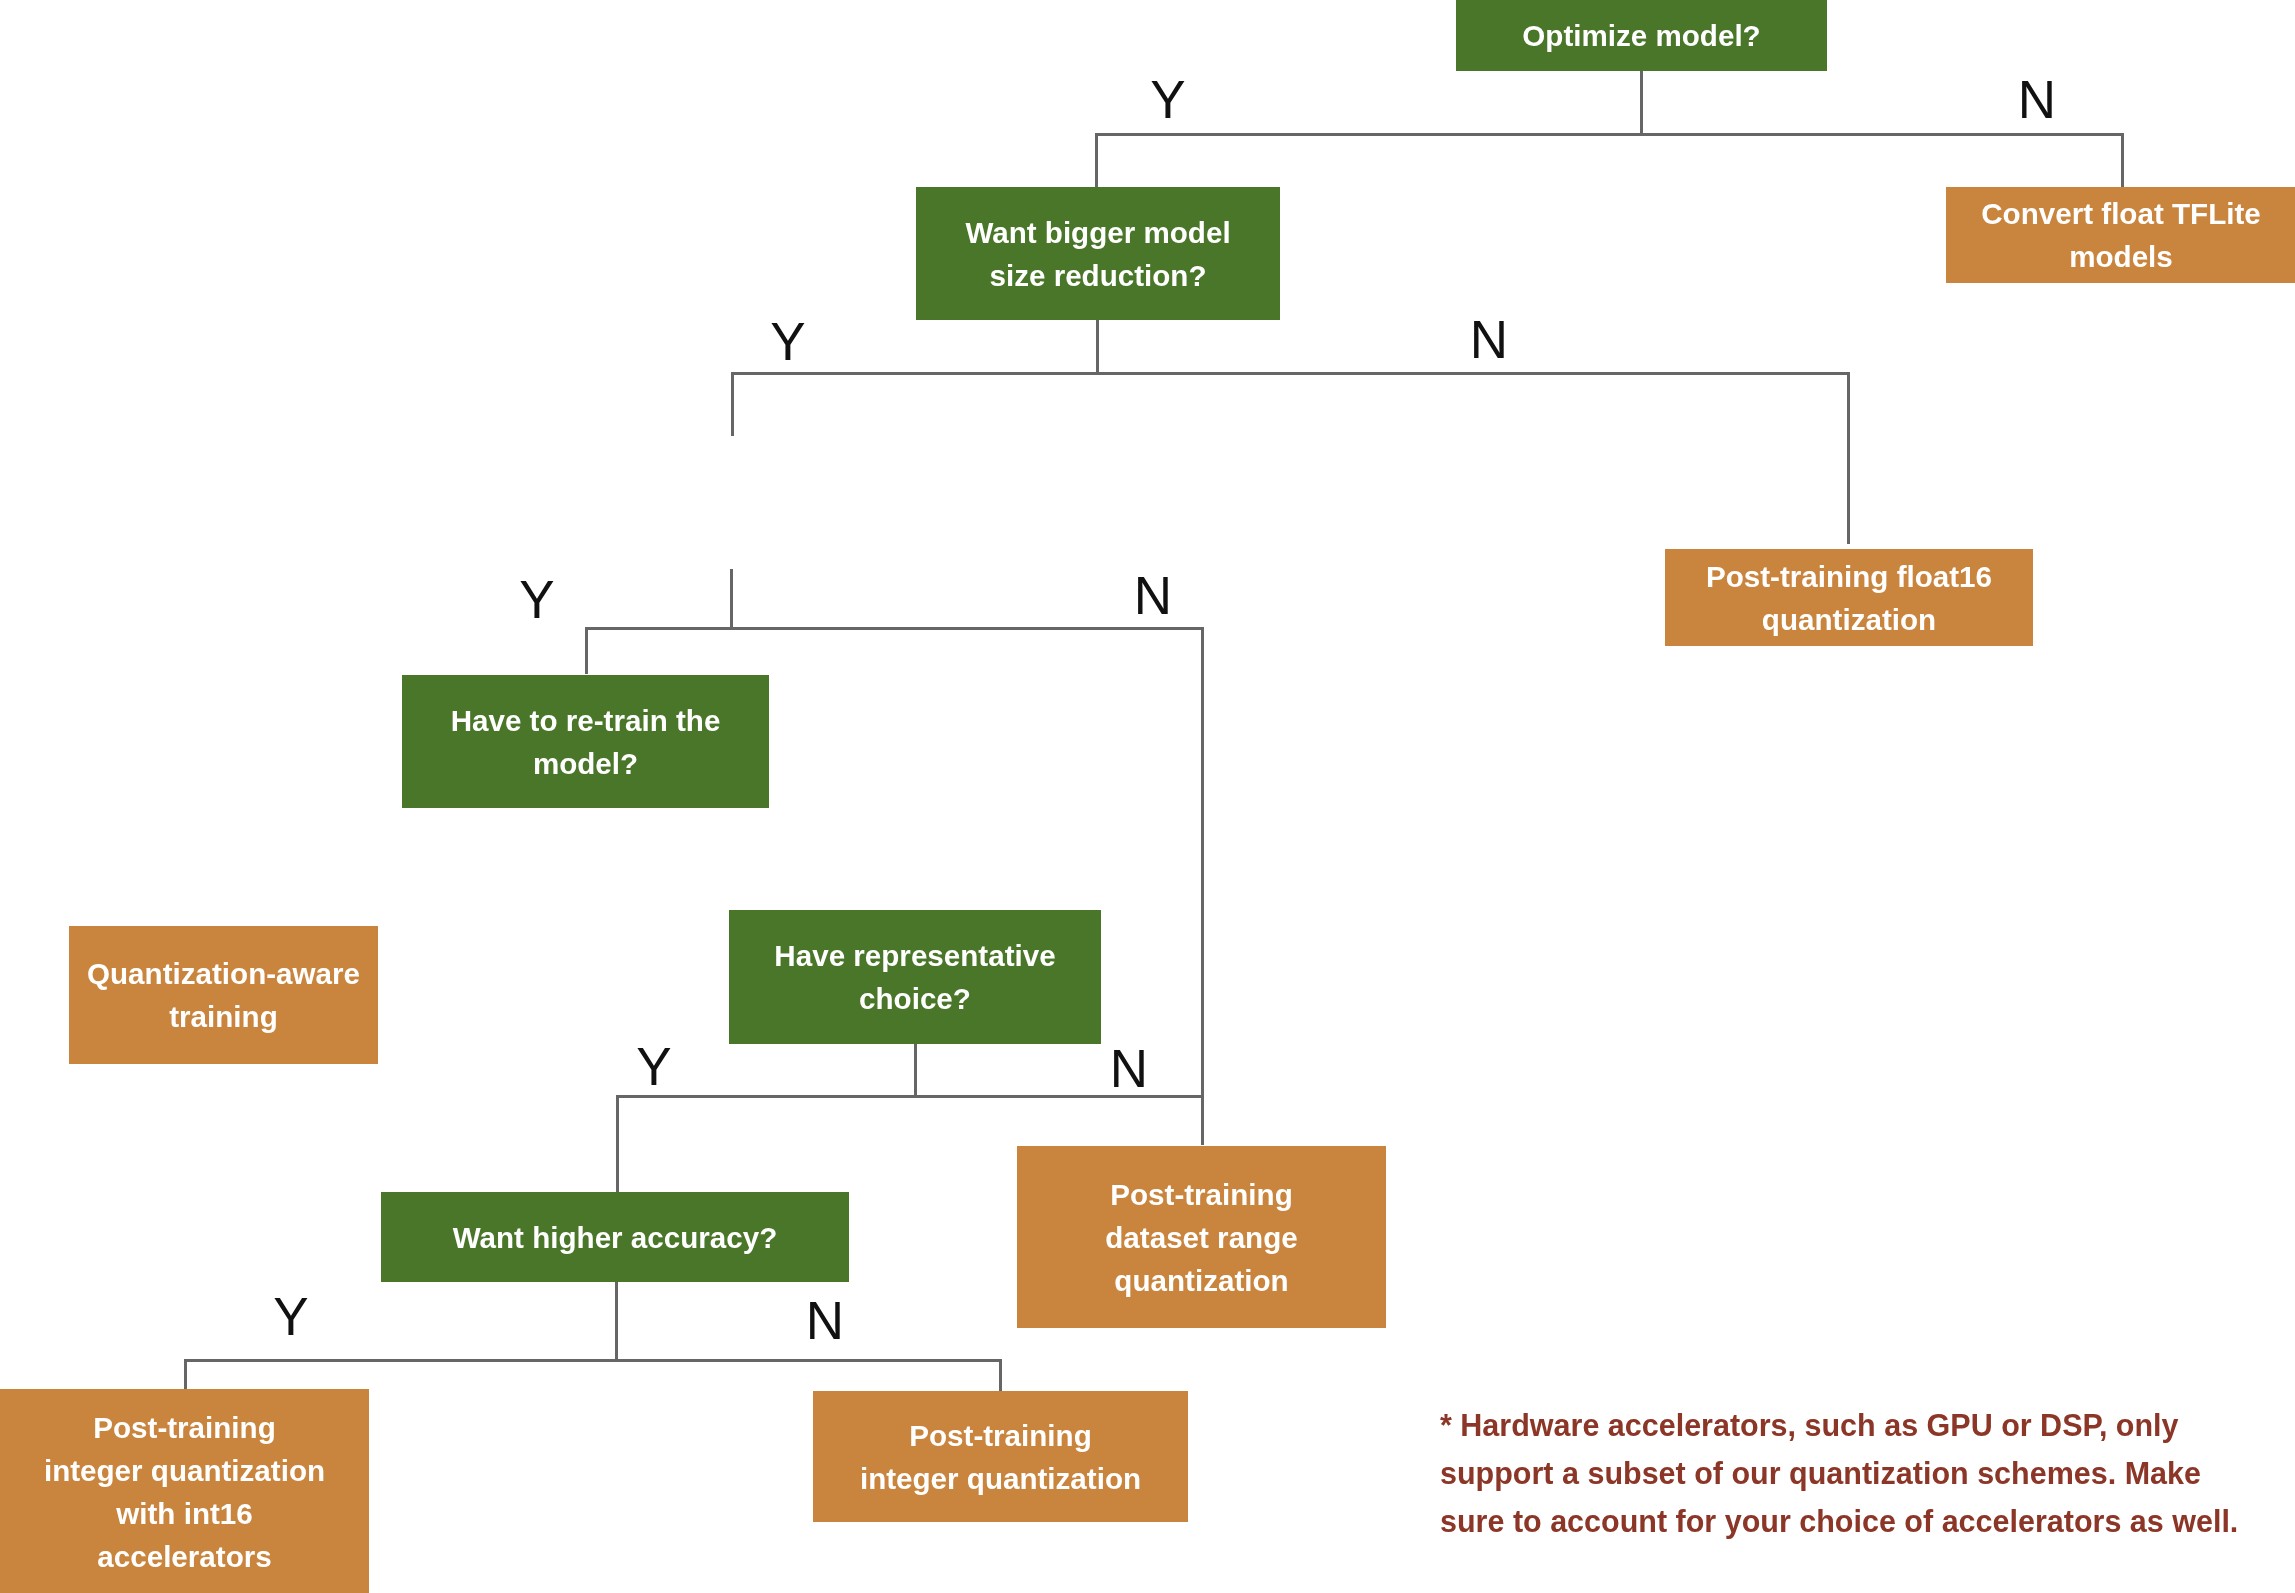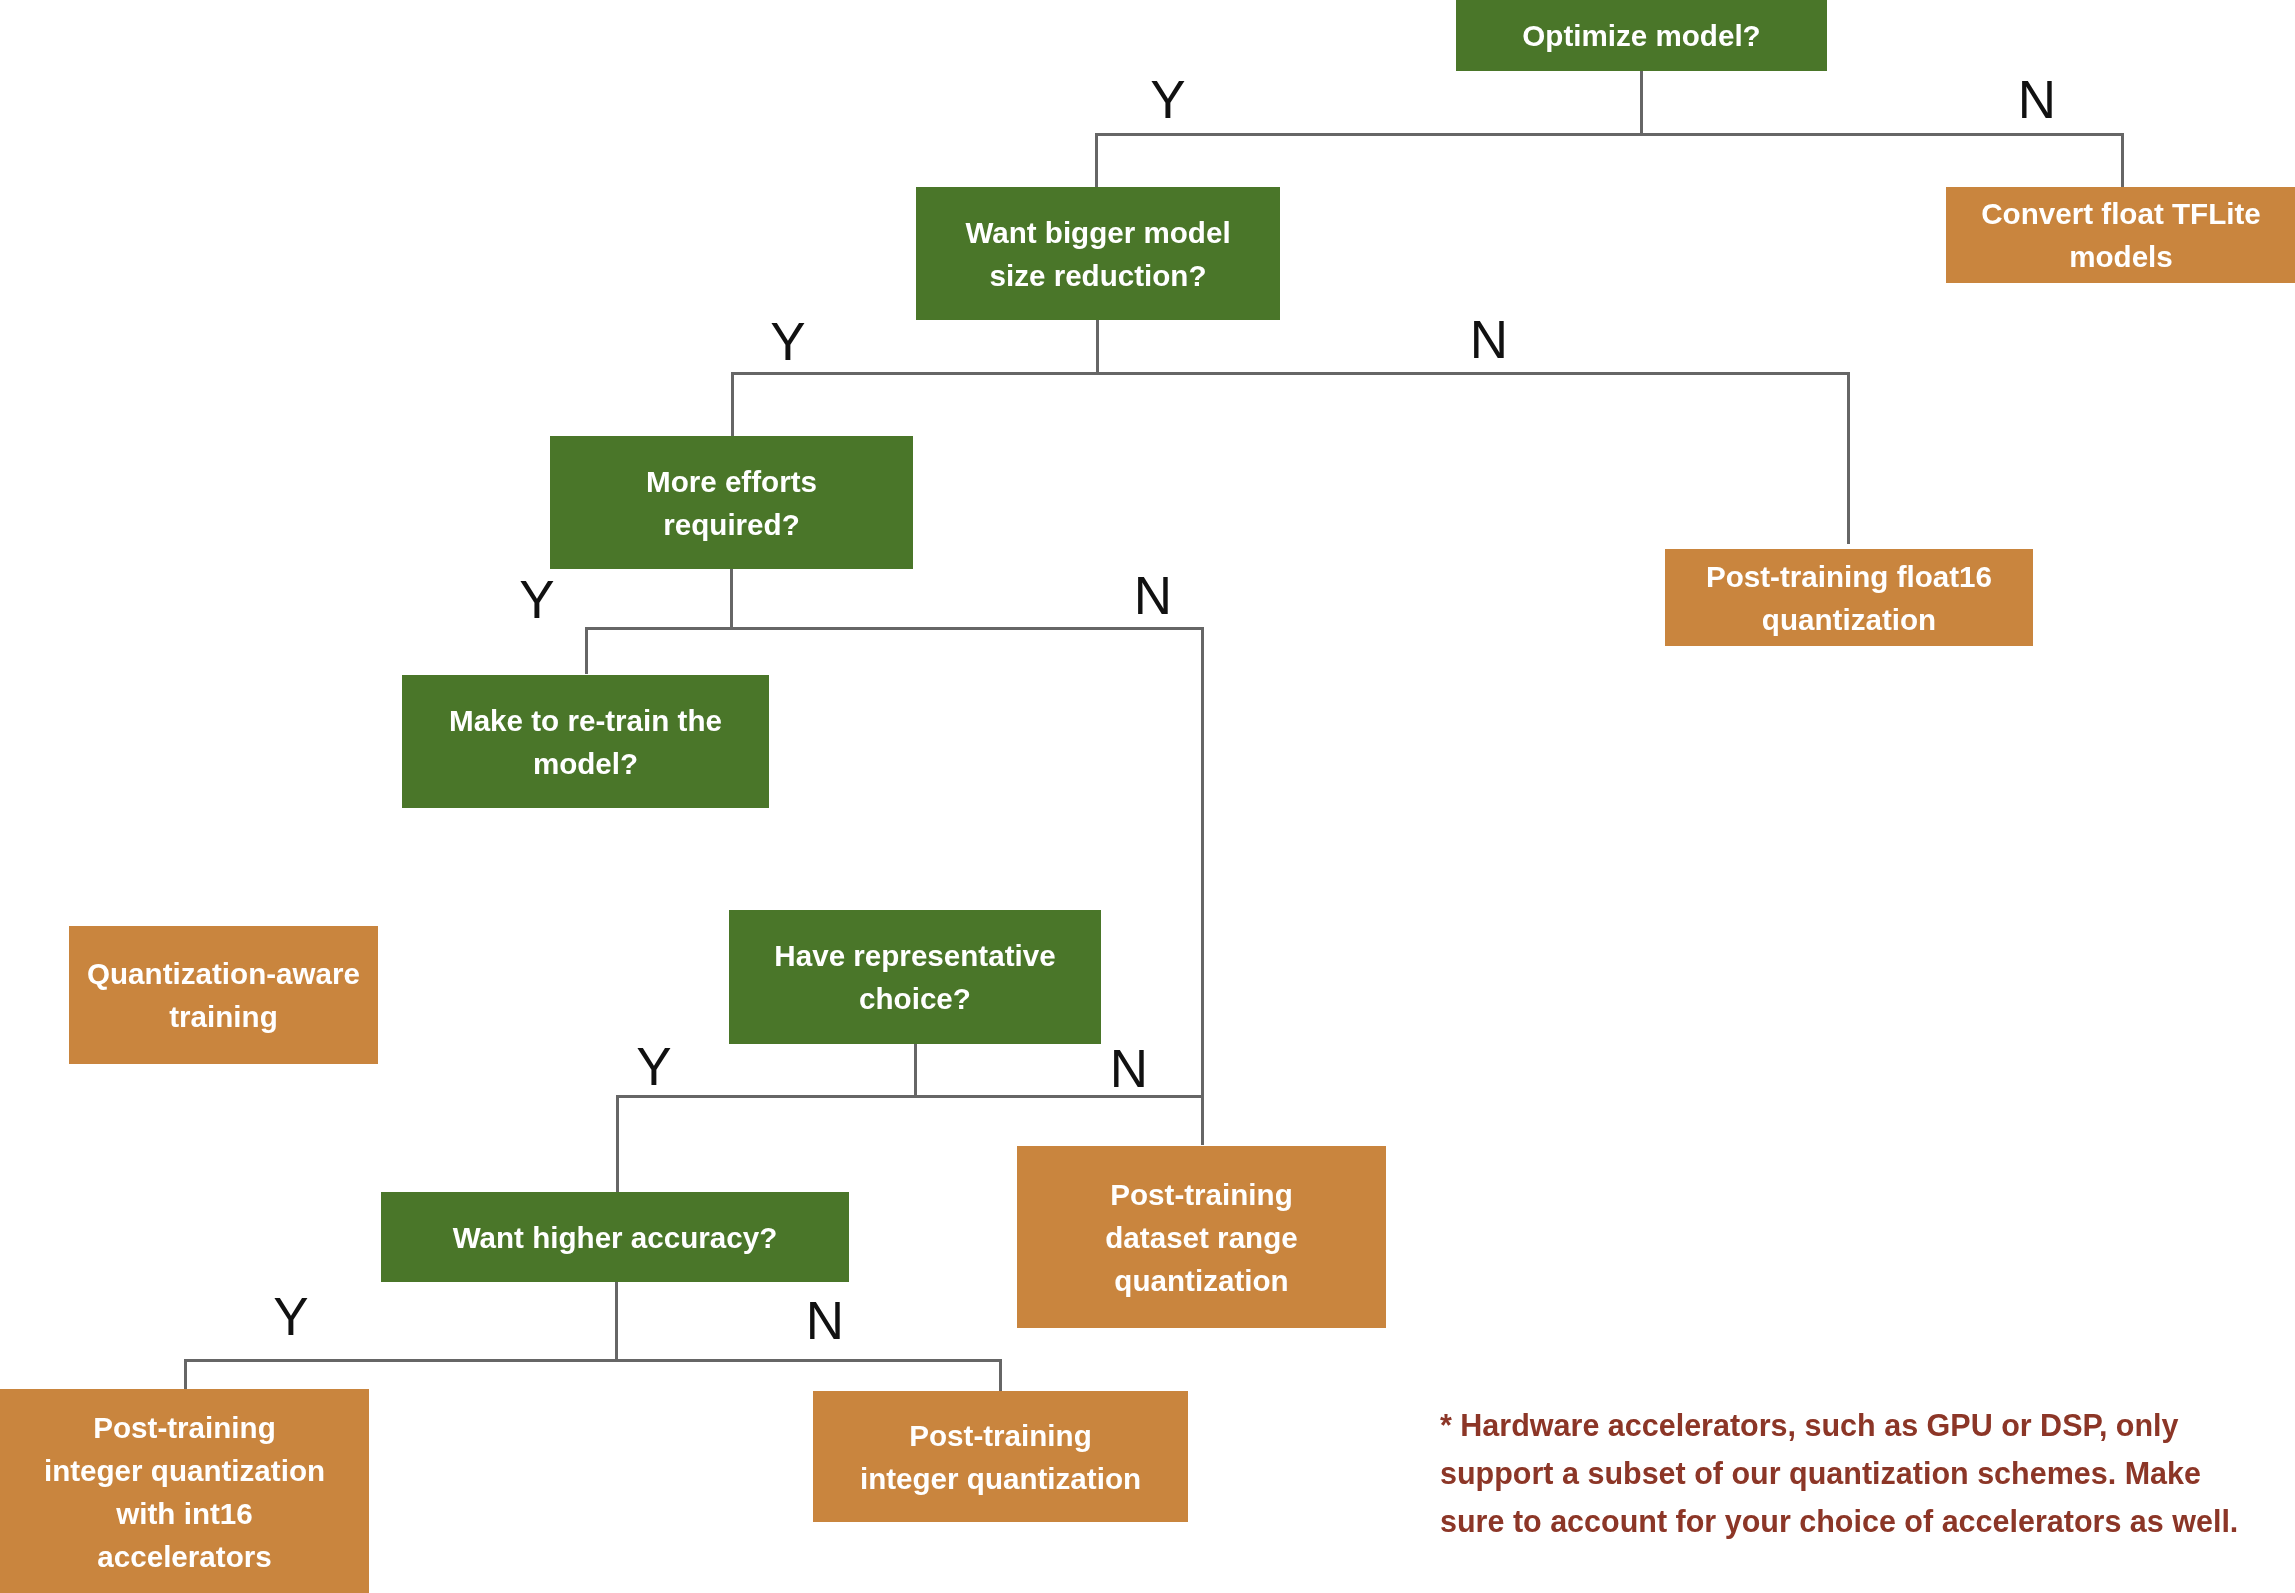--- a/index.html
+++ b/index.html
@@ -114,10 +114,6 @@
     <div class="nline">models</div>
   </div>
 
-  <div class="node decision" style="left:550px;top:436px;width:363px;height:133px">
-    <div class="nline">More efforts</div>
-    <div class="nline">required?</div>
-  </div>
 
   <div class="node action" style="left:1665px;top:549px;width:368px;height:97px">
     <div class="nline">Post-training float16</div>

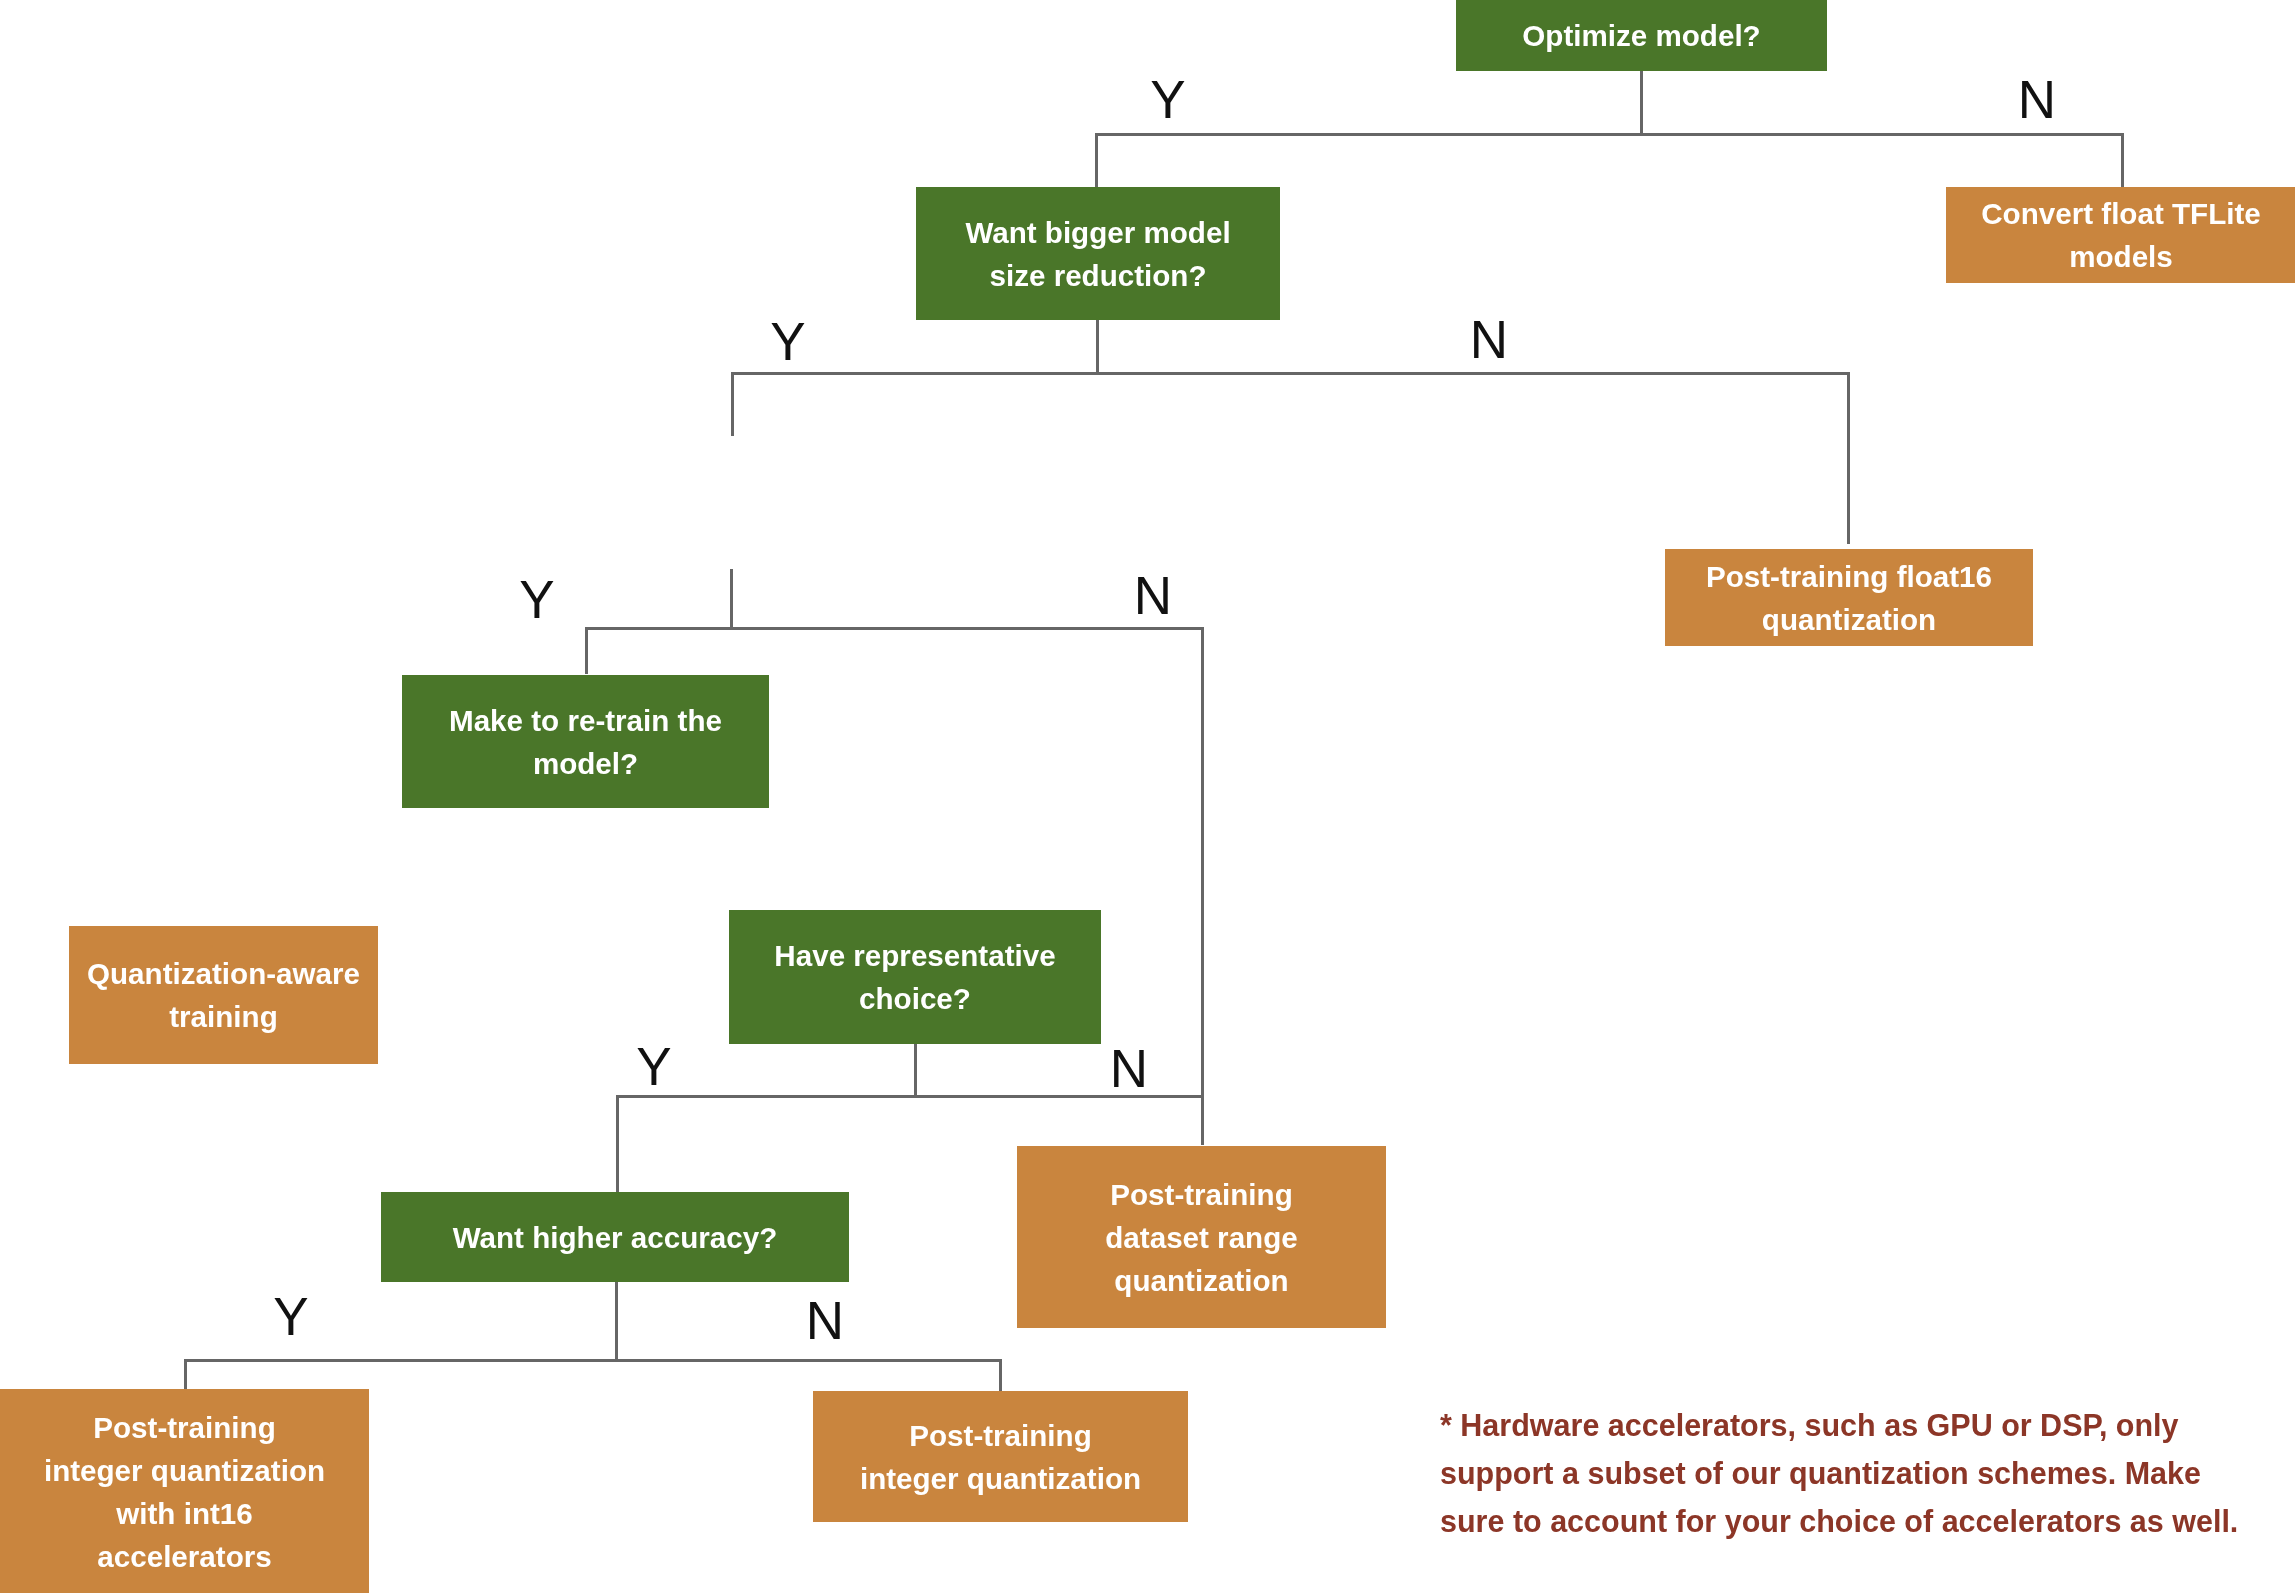--- a/index.html
+++ b/index.html
@@ -121,7 +121,7 @@
   </div>
 
   <div class="node decision" style="left:402px;top:675px;width:367px;height:133px">
-    <div class="nline">Make to re-train the</div>
+    <div class="nline">Have to re-train the</div>
     <div class="nline">model?</div>
   </div>
 

